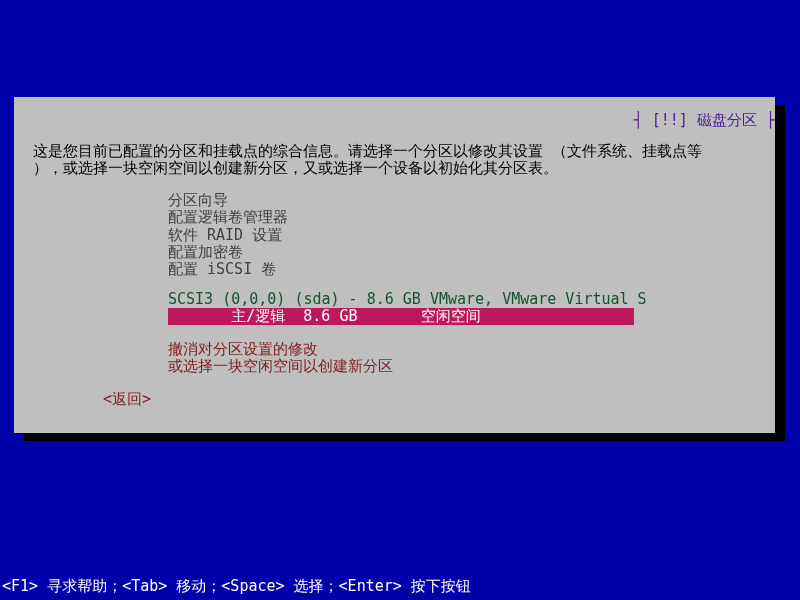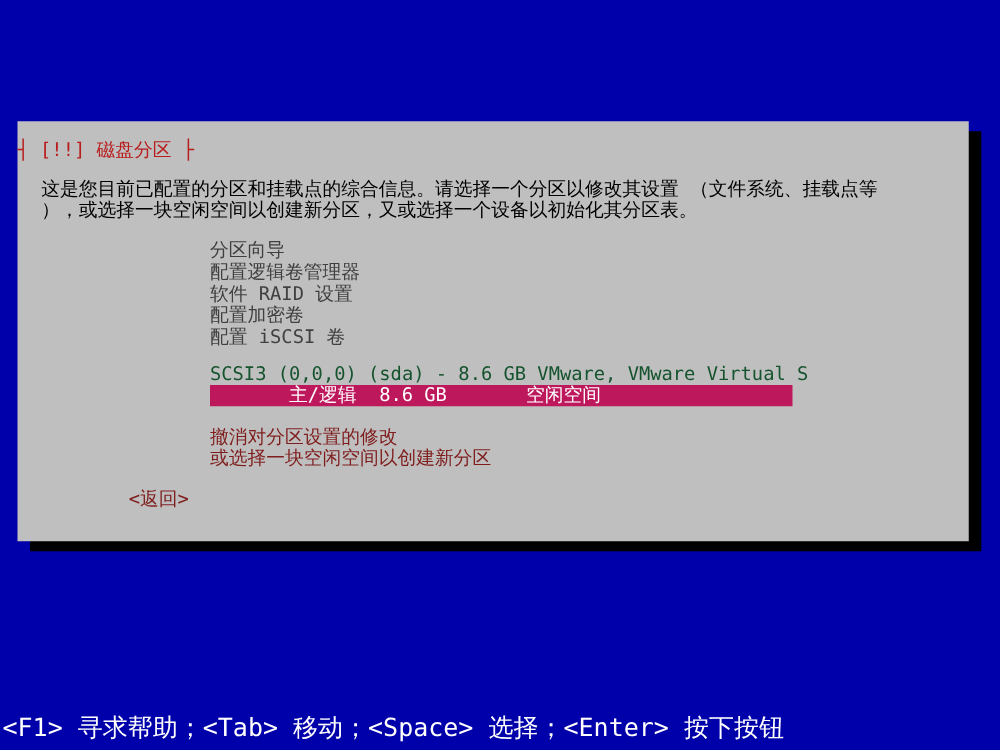--- a/index.html
+++ b/index.html
@@ -38,8 +38,8 @@
       top: 14px;
       left: 0;
       width: 100%;
-      text-align: left;
-      color: #b91c1c;
+      text-align: right;
+      color: #4c1d95;
       font-weight: normal;
     }
     .instruction {

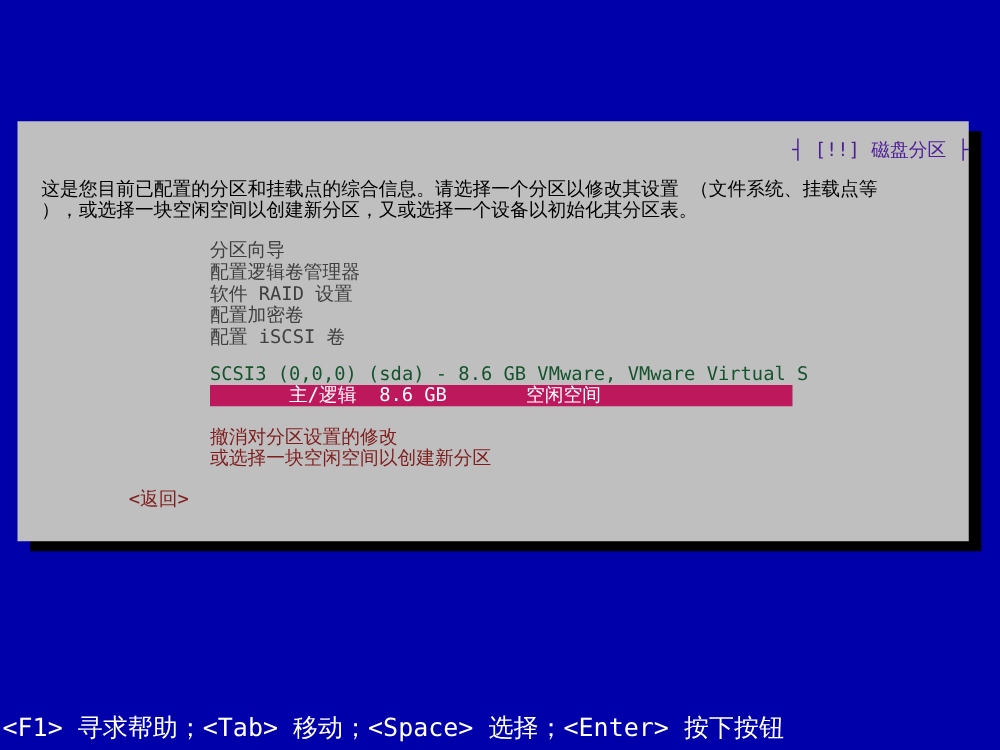--- a/index.html
+++ b/index.html
@@ -102,7 +102,7 @@
       bottom: 4px;
       left: 2px;
       color: #ffffff;
-      font-size: 20px;
+      font-size: 15px;
       white-space: pre;
     }
   </style>

